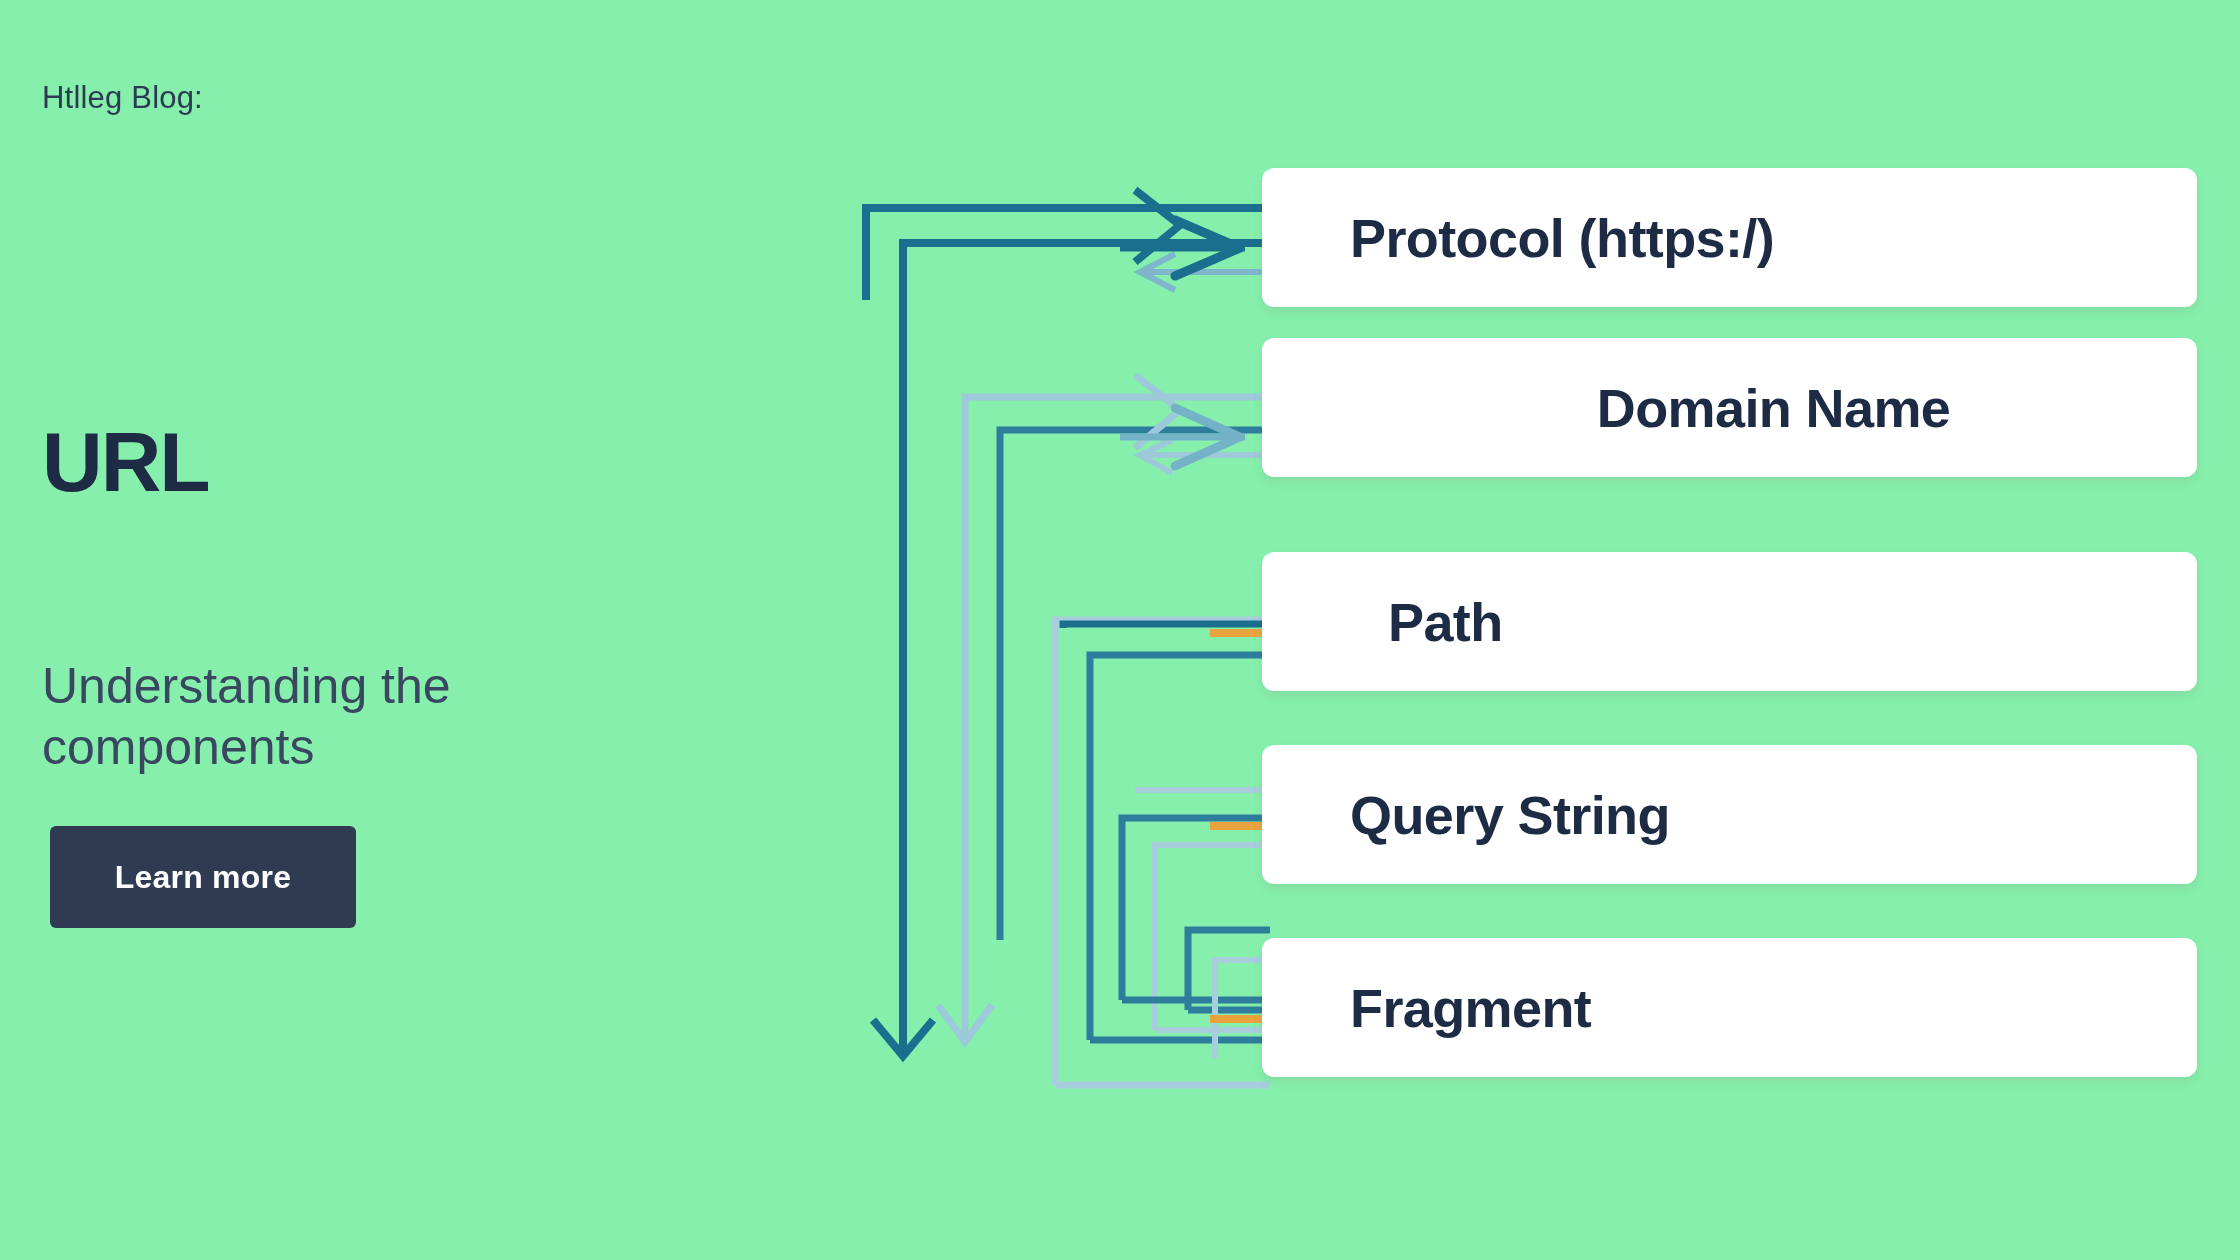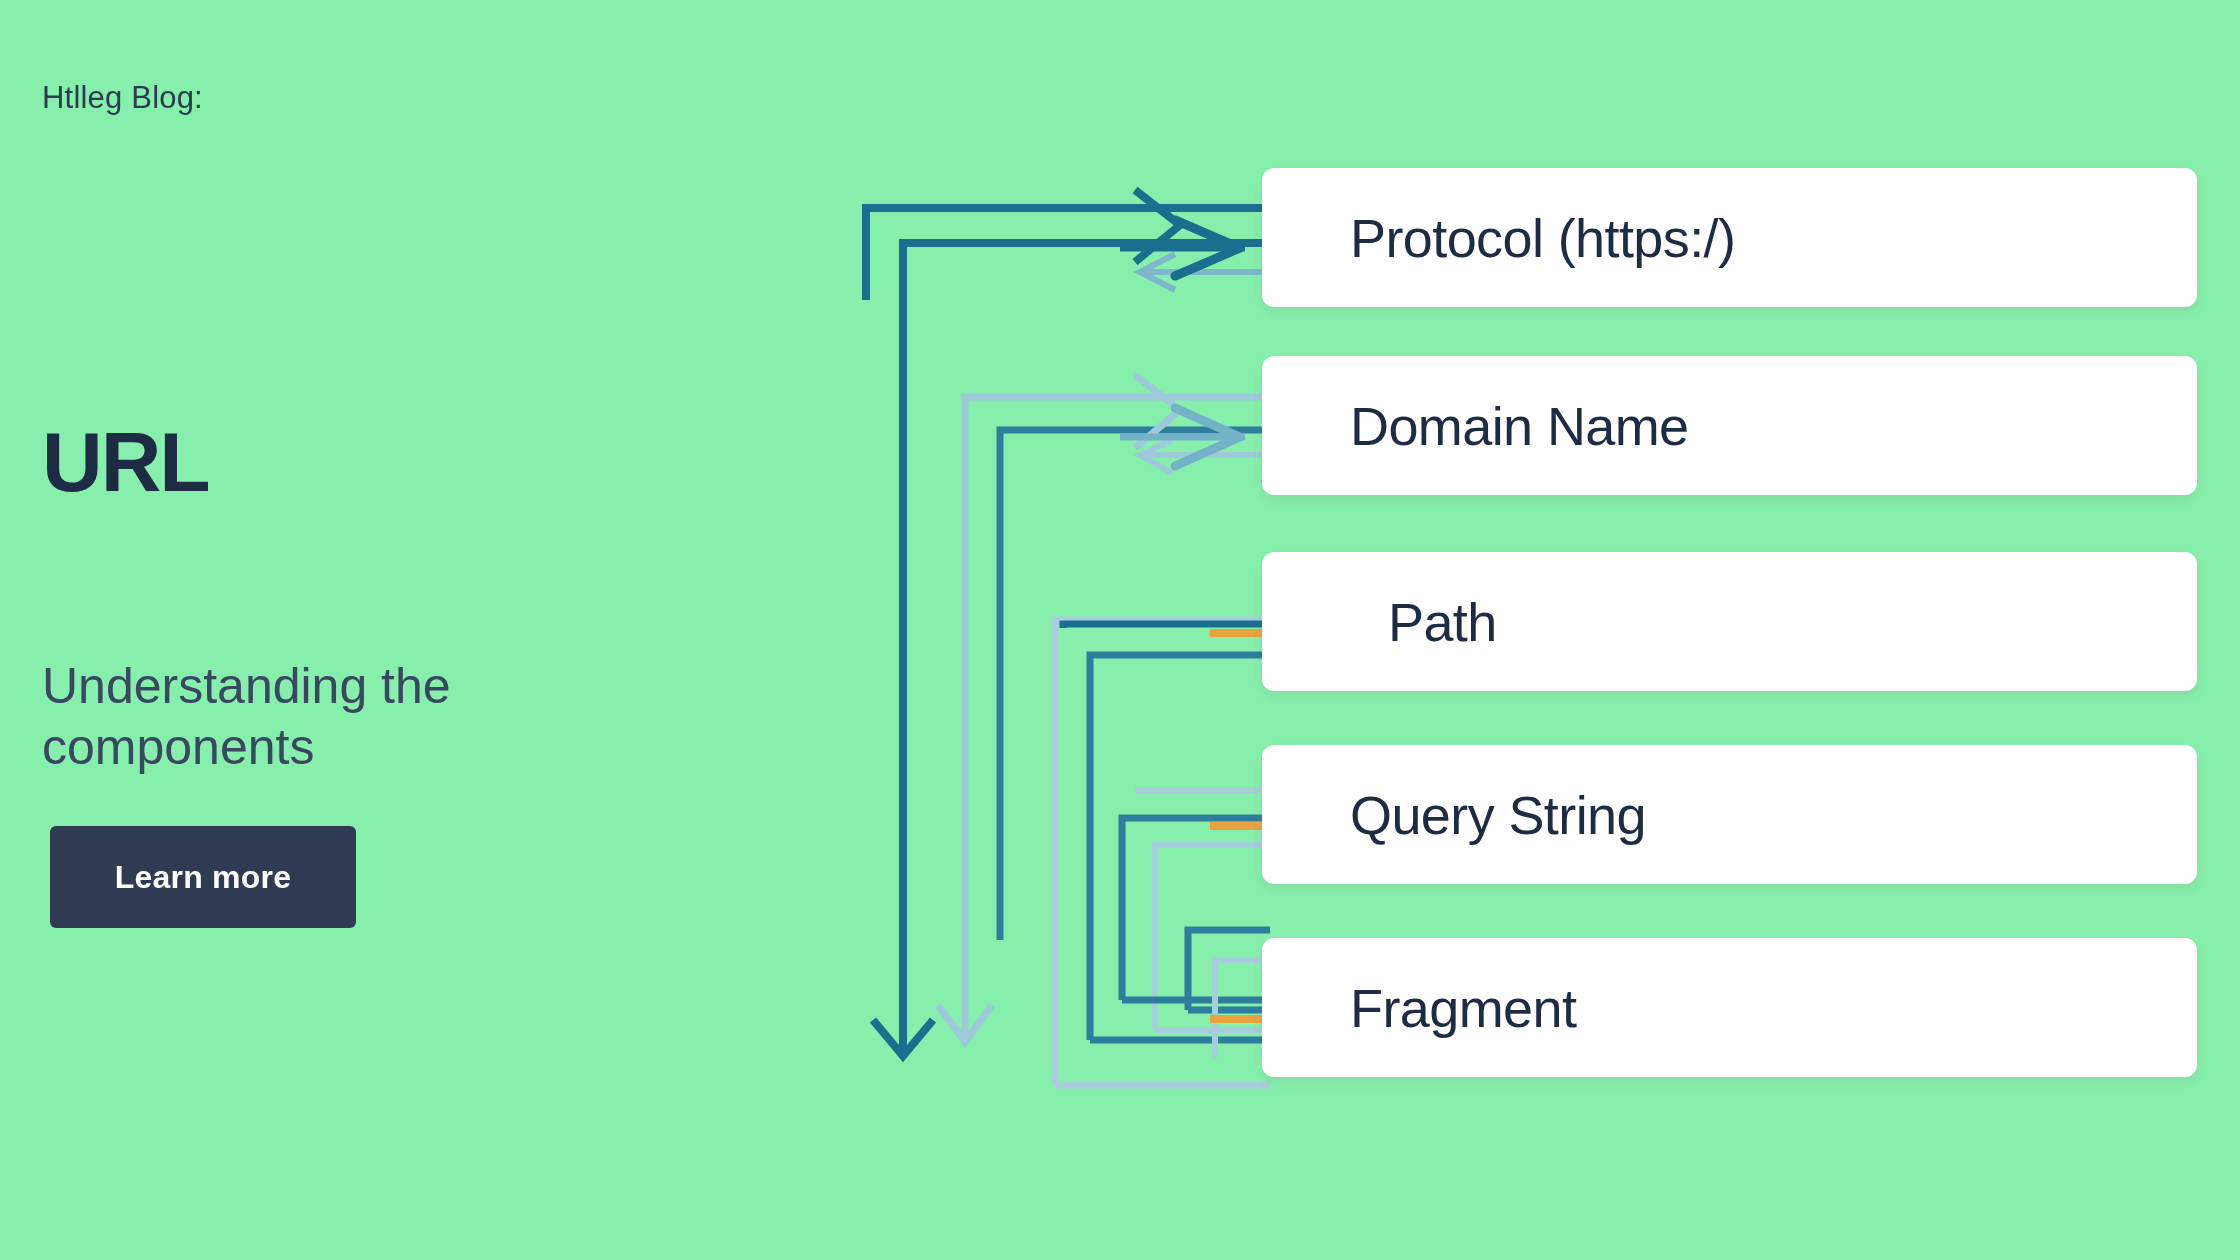--- a/index.html
+++ b/index.html
@@ -87,7 +87,7 @@
   }
   .card-label {
     font-size:54px;
-    font-weight:400;
+    font-weight:700;
     letter-spacing:-0.6px;
     color:#1e2b44;
     margin-left:88px;

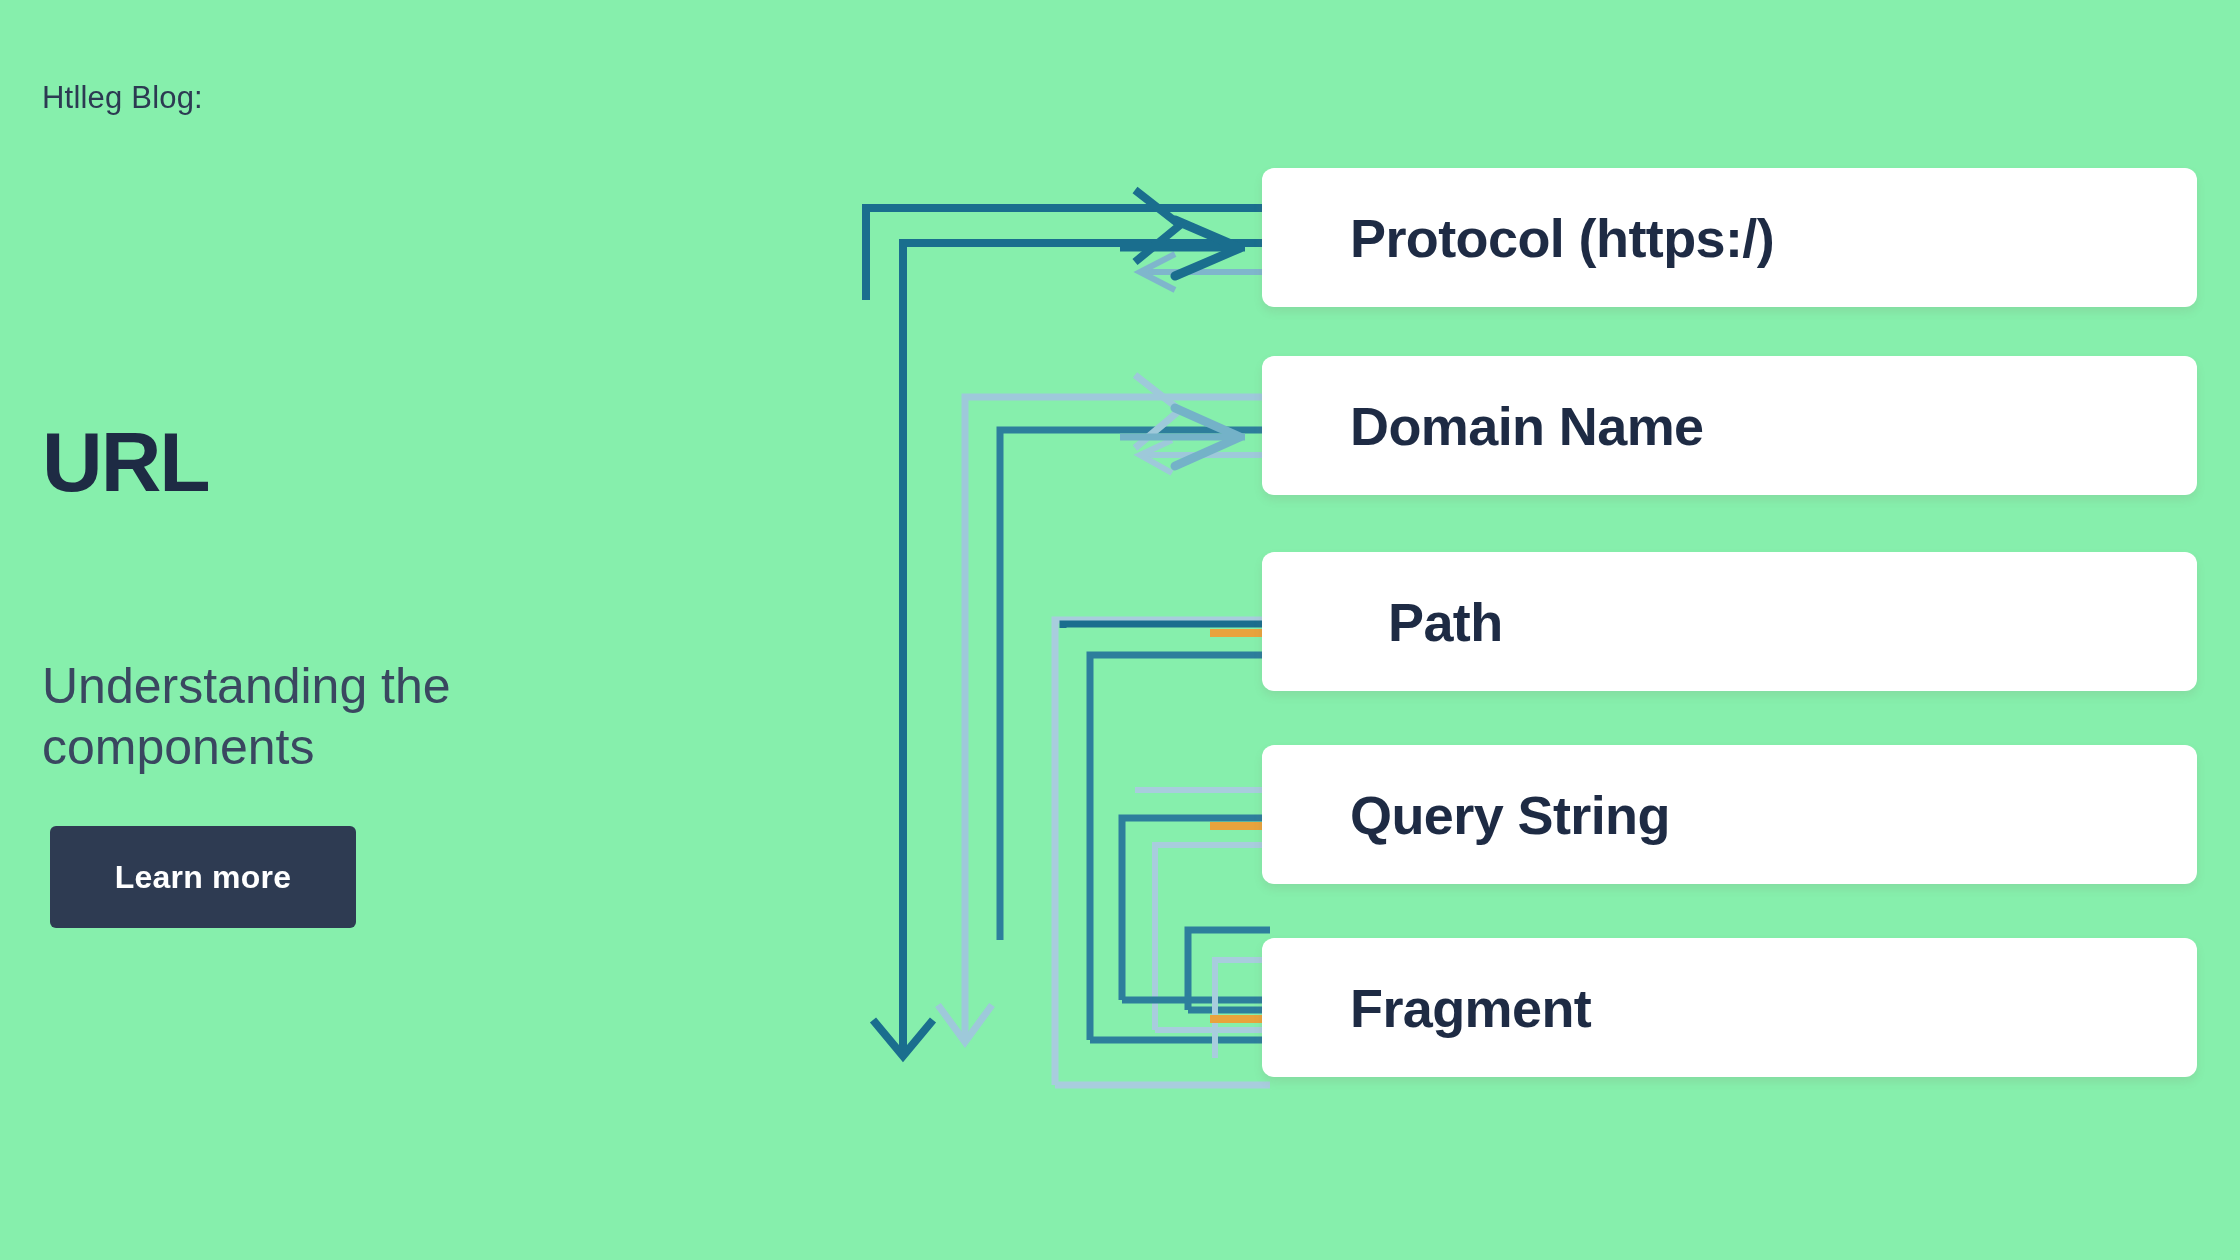--- a/index.html
+++ b/index.html
@@ -94,7 +94,7 @@
     white-space:nowrap;
   }
   #card-0 { top:168px; }
-  #card-1 { top:356px; }
+  #card-1 { top:338px;justify-content:center; }
   #card-2 { top:552px;padding-left:38px; }
   #card-3 { top:745px; }
   #card-4 { top:938px; }

